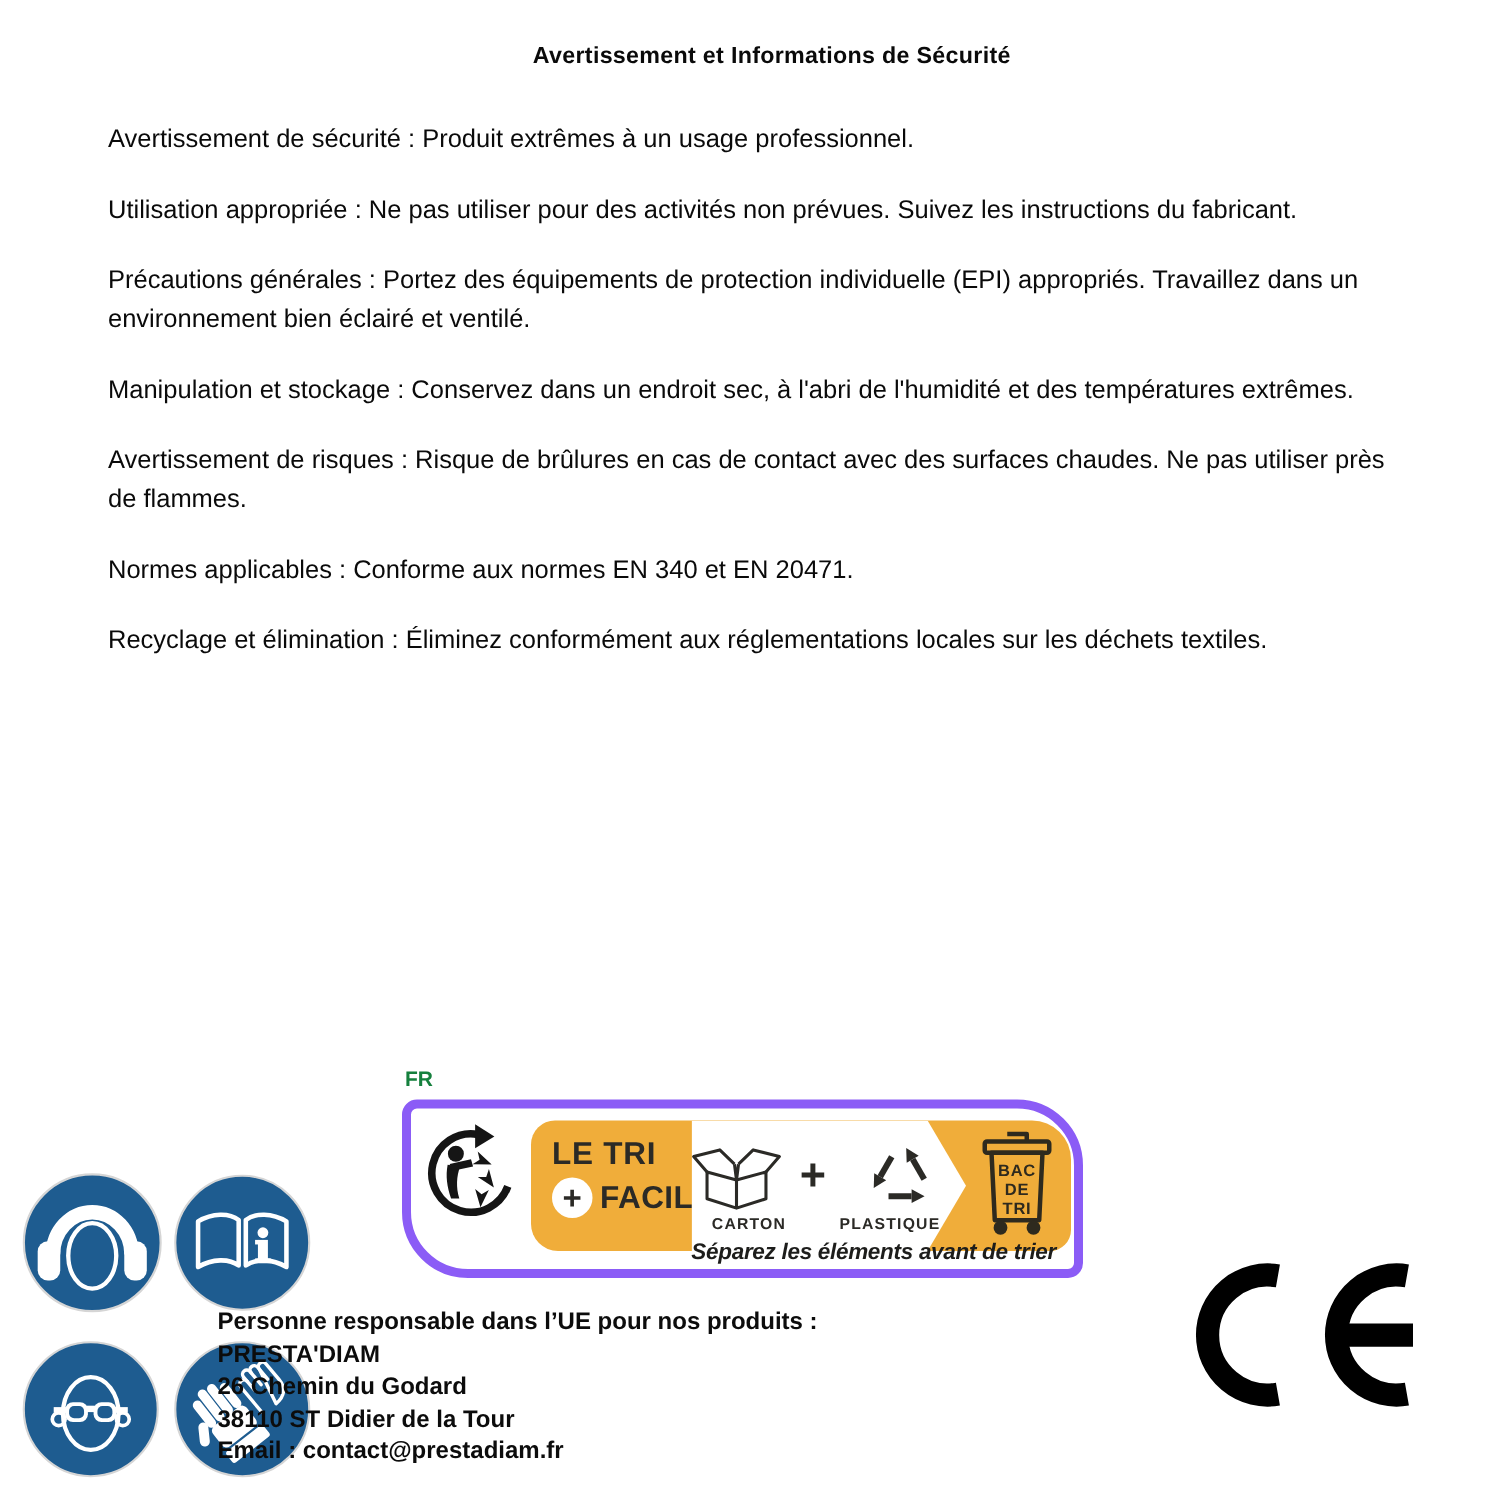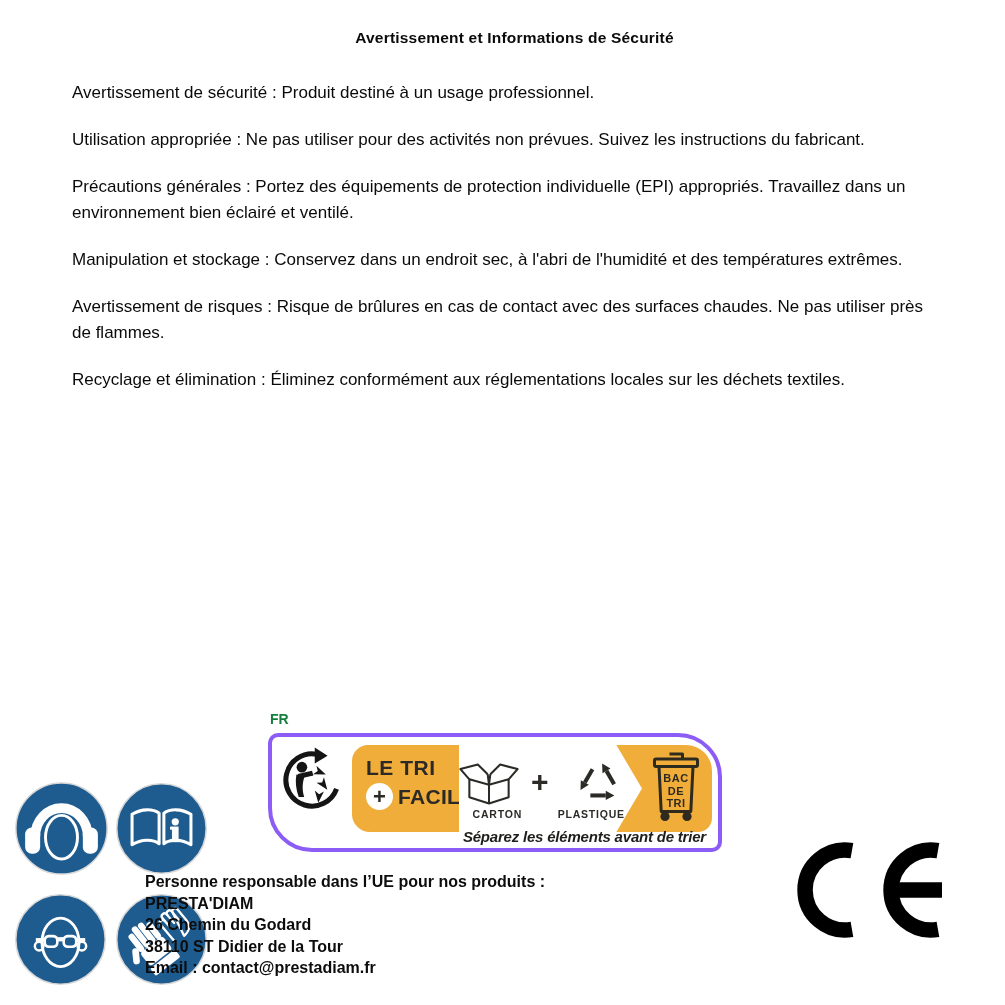--- a/index.html
+++ b/index.html
@@ -67,7 +67,7 @@
   <div class="doc-title">Avertissement et Informations de Sécurité</div>
 
   <div class="doc-body">
-    <p>Avertissement de sécurité : Produit destiné à un usage professionnel.</p>
+    <p>Avertissement de sécurité : Produit extrêmes à un usage professionnel.</p>
     <p>Utilisation appropriée : Ne pas utiliser pour des activités non prévues. Suivez les instructions du fabricant.</p>
     <p>Précautions générales : Portez des équipements de protection individuelle (EPI) appropriés. Travaillez dans un environnement bien éclairé et ventilé.</p>
     <p>Manipulation et stockage : Conservez dans un endroit sec, à l'abri de l'humidité et des températures extrêmes.</p>

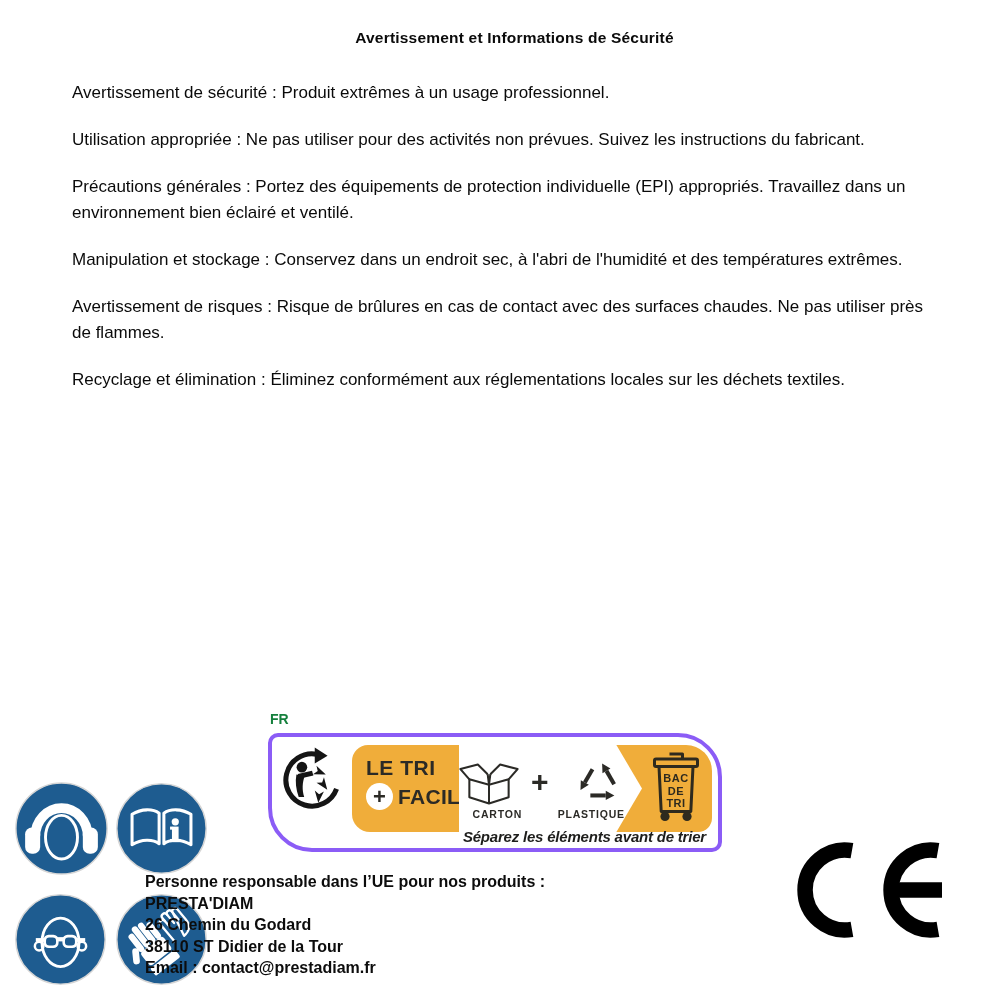--- a/index.html
+++ b/index.html
@@ -72,6 +72,7 @@
     <p>Précautions générales : Portez des équipements de protection individuelle (EPI) appropriés. Travaillez dans un environnement bien éclairé et ventilé.</p>
     <p>Manipulation et stockage : Conservez dans un endroit sec, à l'abri de l'humidité et des températures extrêmes.</p>
     <p>Avertissement de risques : Risque de brûlures en cas de contact avec des surfaces chaudes. Ne pas utiliser près de flammes.</p>
+    <p>Normes applicables : Conforme aux normes EN 340 et EN 20471.</p>
     <p>Recyclage et élimination : Éliminez conformément aux réglementations locales sur les déchets textiles.</p>
   </div>
 

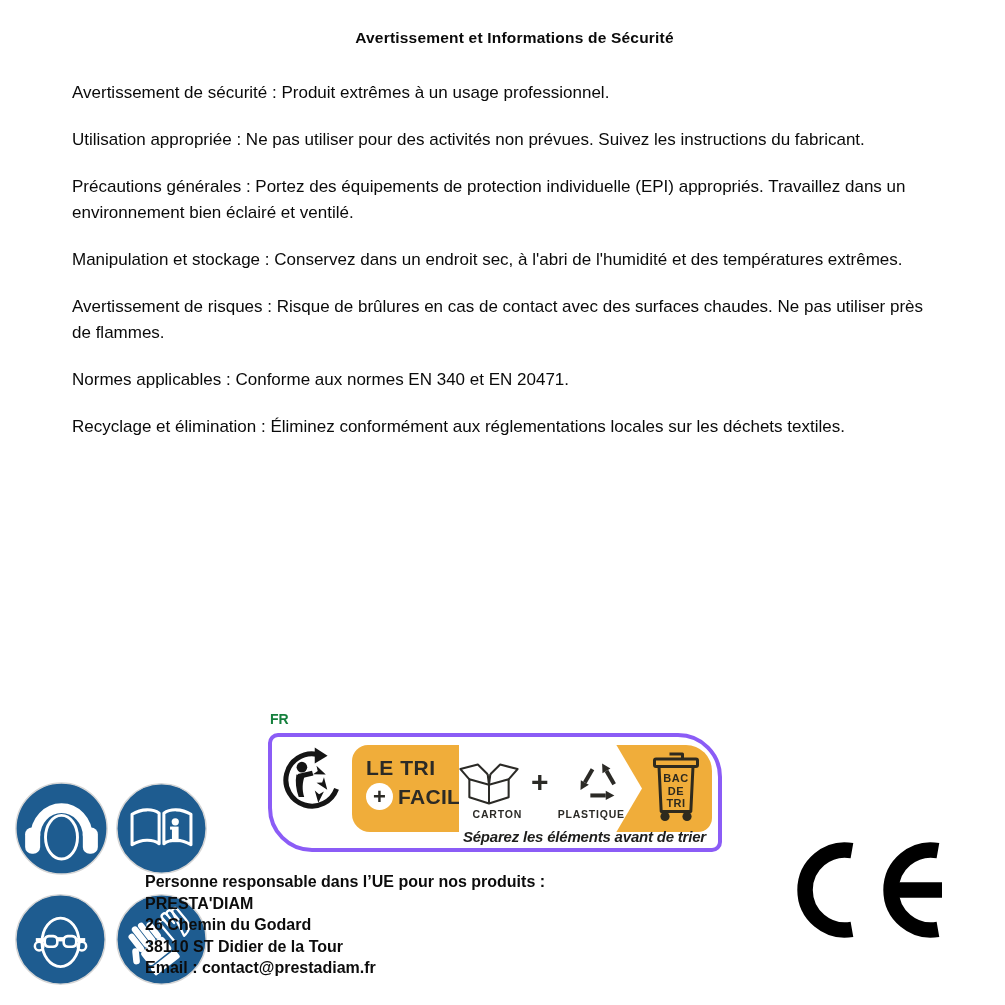--- a/index.html
+++ b/index.html
@@ -18,7 +18,7 @@
   .fr-label{position:absolute;left:270px;top:711px;font-size:14px;font-weight:700;color:#15803d;}
   .infotri-box{
     position:absolute;left:268px;top:733px;width:454px;height:119px;background:#fff;
-    border:4px solid #8b5cf6;border-radius:10px 44px 10px 44px;box-sizing:border-box;
+    border:6px solid #8b5cf6;border-radius:10px 44px 10px 44px;box-sizing:border-box;
   }
   .triman{position:absolute;left:7px;top:9px;}
   .tri-band{

